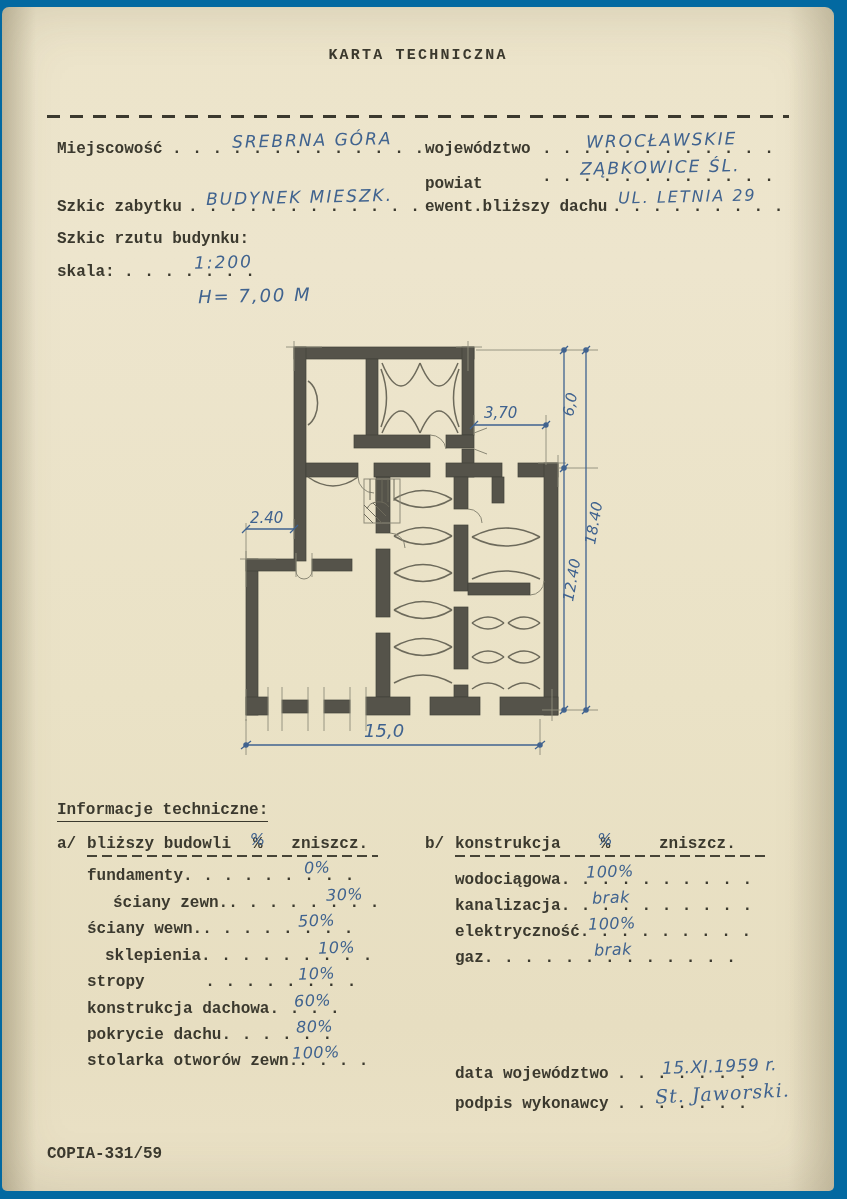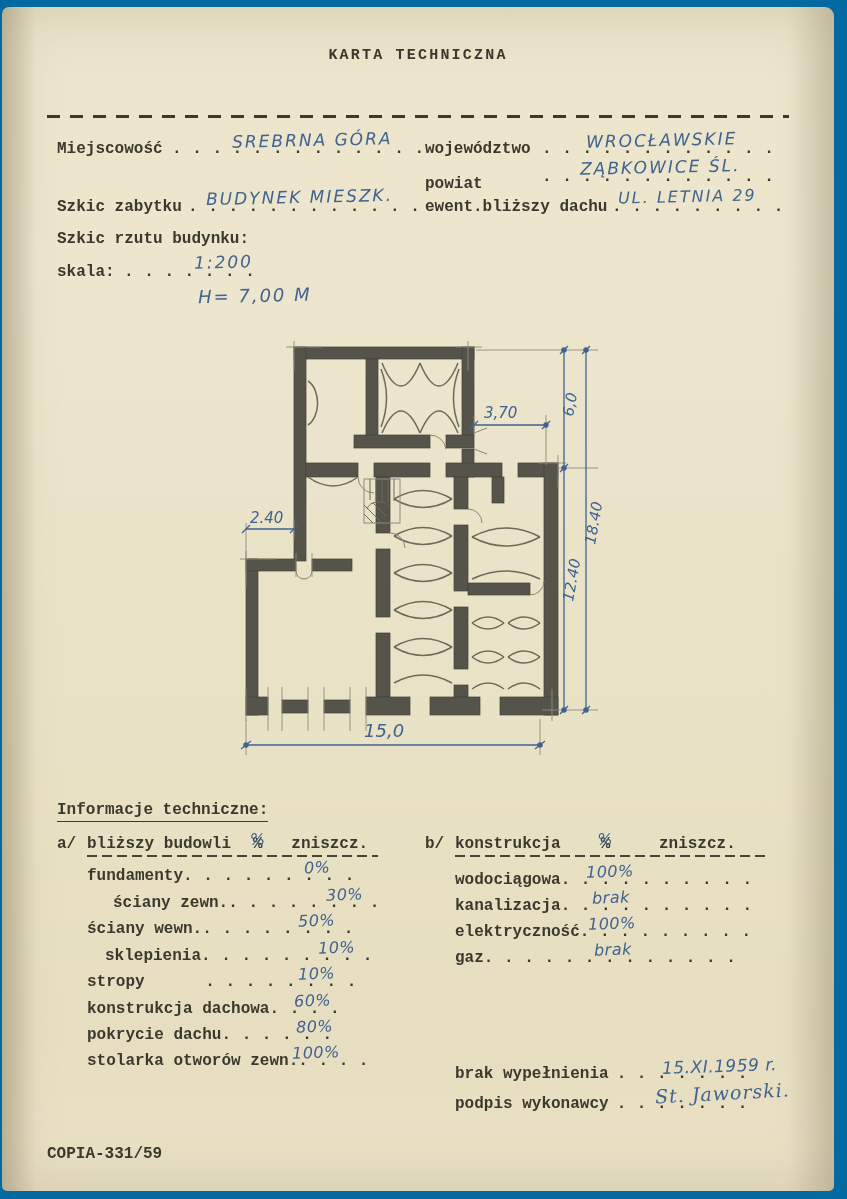--- a/index.html
+++ b/index.html
@@ -293,7 +293,7 @@
     </div>
 
     <div class="row" style="left:453px;top:1058px;">
-      <span class="typed">brak wypełnienia</span><span class="typed dots" style="margin-left:8px;">. . . . . . .</span>
+      <span class="typed">data województwo</span><span class="typed dots" style="margin-left:8px;">. . . . . . .</span>
       <span class="rowval hand valsm" style="left:207px;font-size:17px;">15.XI.1959 r.</span>
     </div>
     <div class="row" style="left:453px;top:1088px;text-align:right;">

